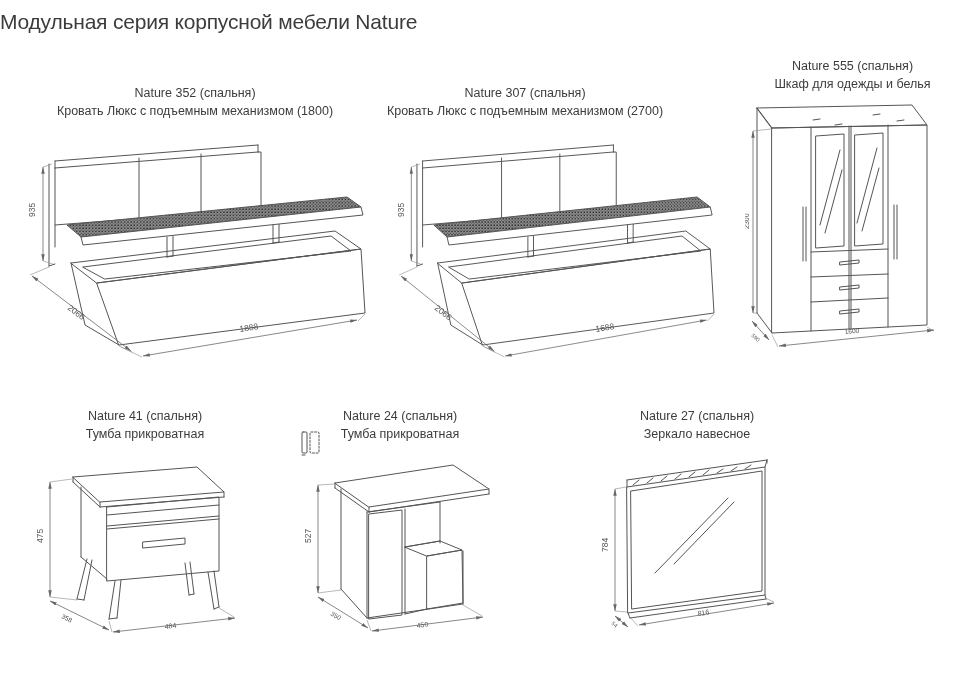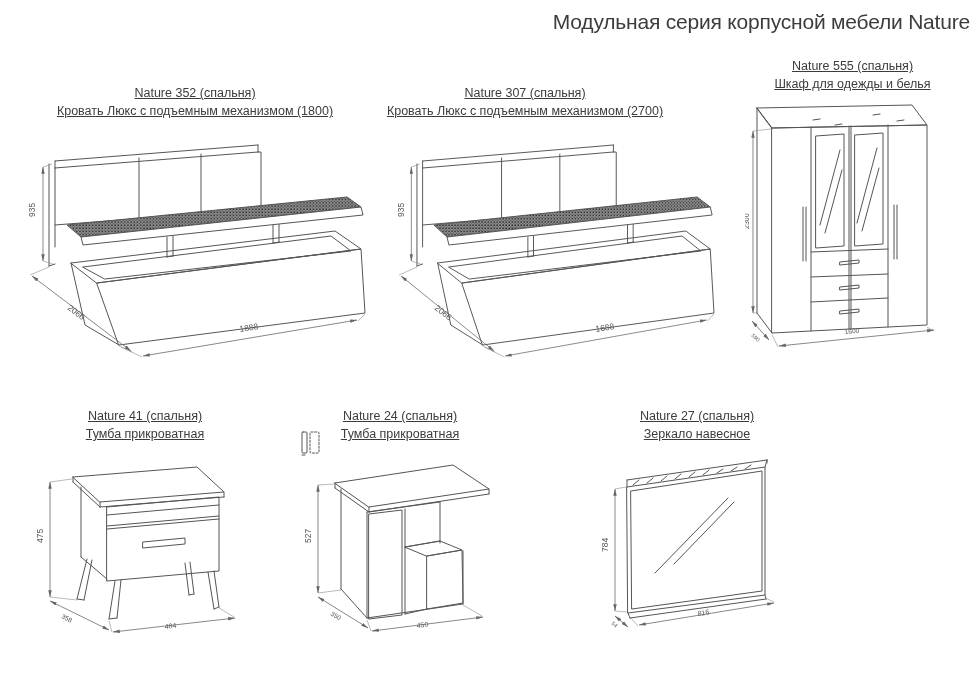--- a/index.html
+++ b/index.html
@@ -5,7 +5,7 @@
   html,body{margin:0;padding:0;background:#fff;}
   .sheet{position:relative;width:970px;height:677px;background:#fff;overflow:hidden;
          font-family:"Liberation Sans",sans-serif;}
-  .title{position:absolute;left:0;top:10px;width:970px;text-align:right;
+  .title{position:absolute;left:0;top:10px;width:970px;text-align:left;
          font-size:21px;color:#3c3c3c;letter-spacing:-0.2px;}
   .hdr{position:absolute;text-align:center;color:#3c3c3c;font-size:12.5px;line-height:1.45;text-decoration:underline;}
   .draw{position:absolute;}

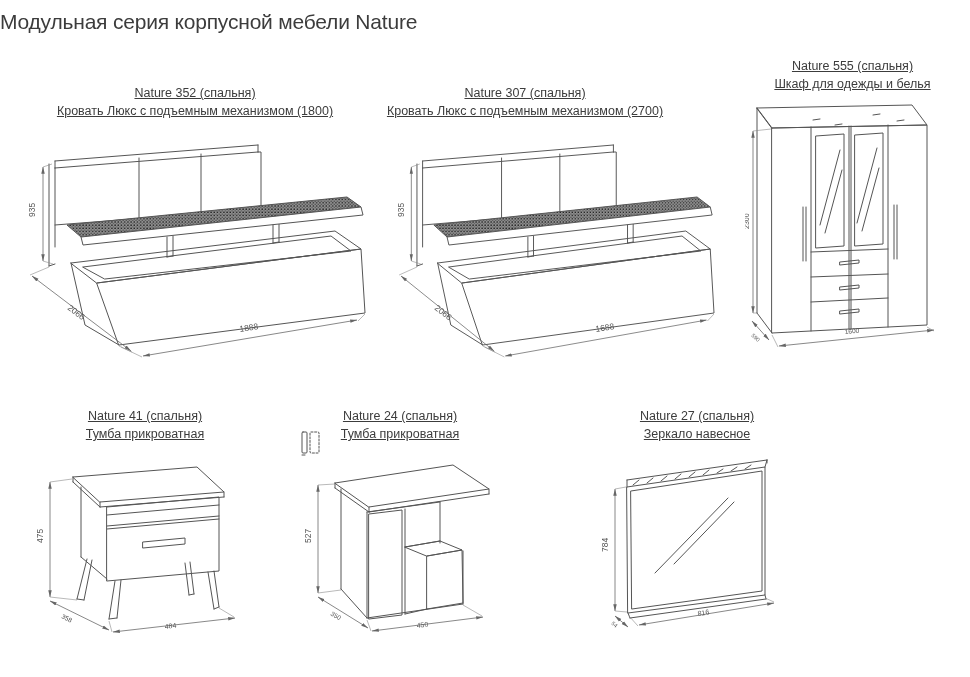--- a/index.html
+++ b/index.html
@@ -7,7 +7,7 @@
          font-family:"Liberation Sans",sans-serif;}
   .title{position:absolute;left:0;top:10px;width:970px;text-align:left;
          font-size:21px;color:#3c3c3c;letter-spacing:-0.2px;}
-  .hdr{position:absolute;text-align:center;color:#3c3c3c;font-size:12.5px;line-height:1.45;text-decoration:underline;}
+  .hdr{position:absolute;text-align:center;color:#3c3c3c;font-size:12.5px;line-height:1.45;}
   .draw{position:absolute;}
   .ln{stroke:#555;stroke-width:1;fill:none;stroke-linecap:round;stroke-linejoin:round;}
   .lnf{stroke:#555;stroke-width:1;stroke-linejoin:round;}

